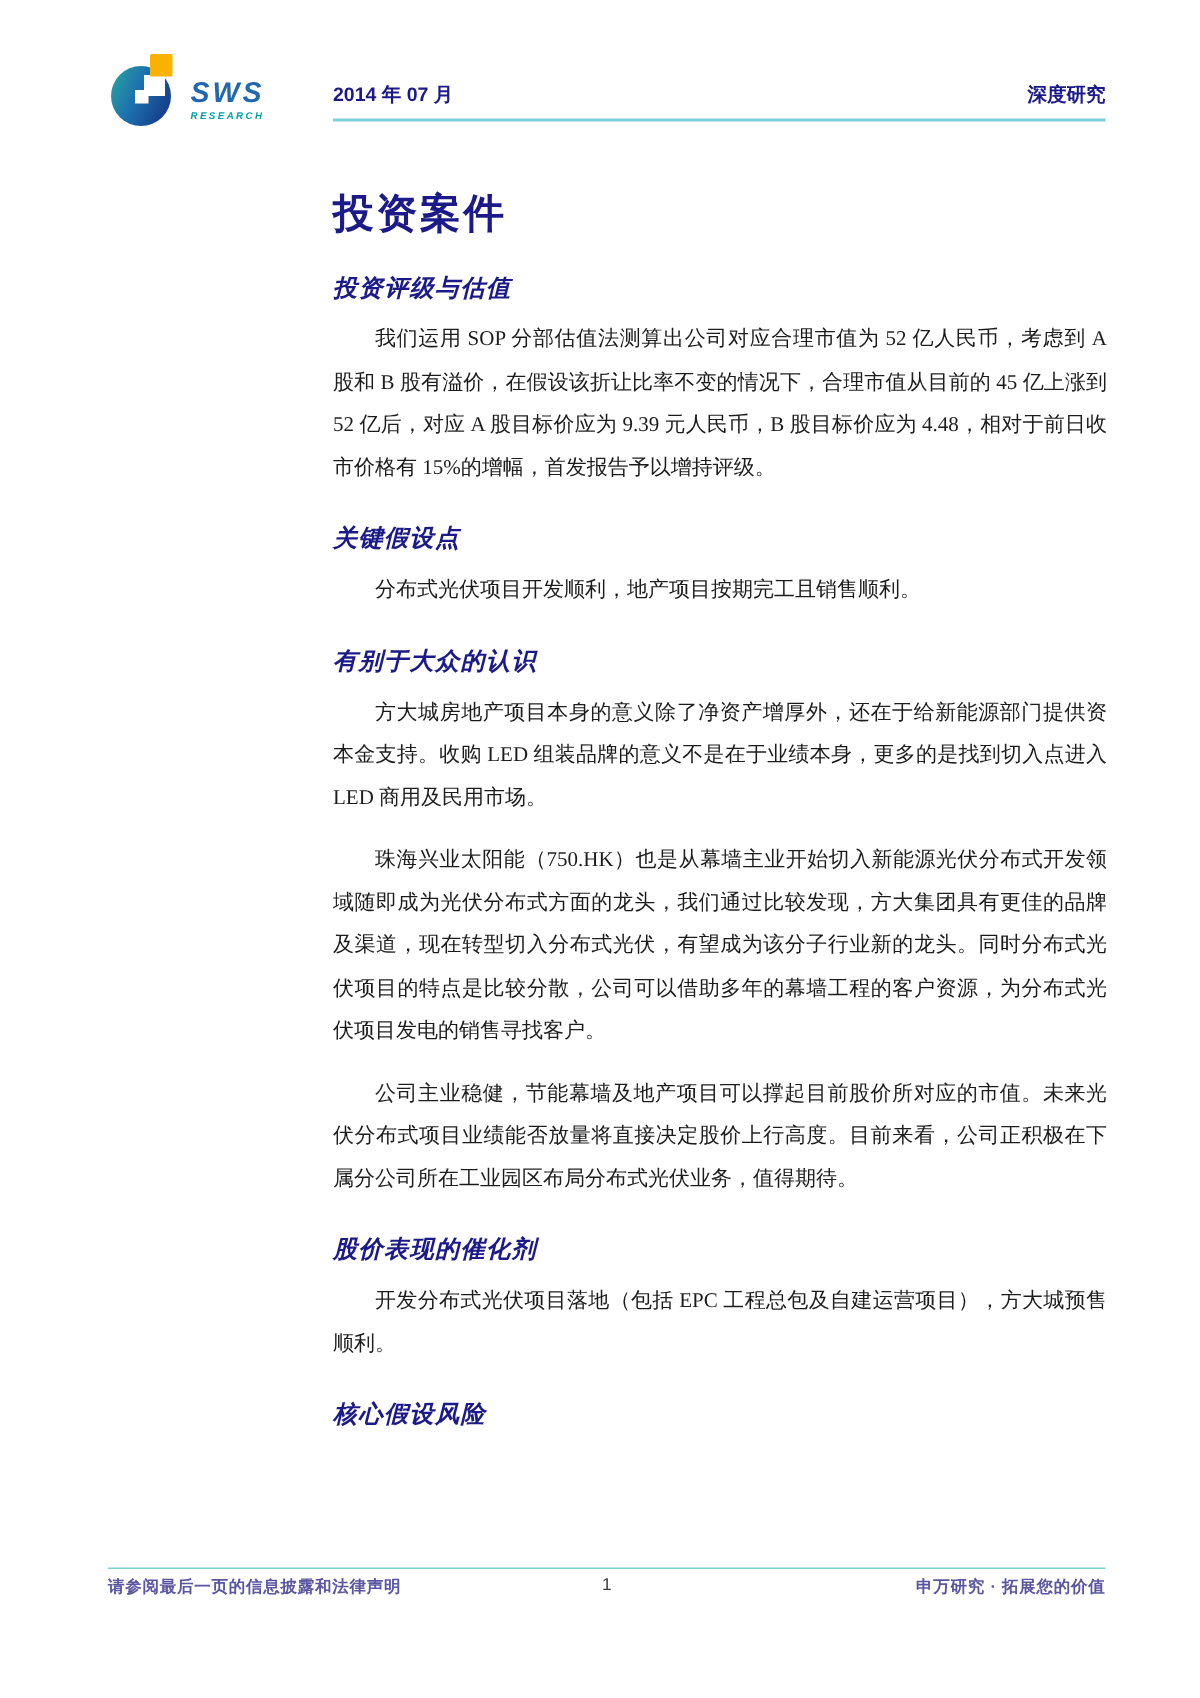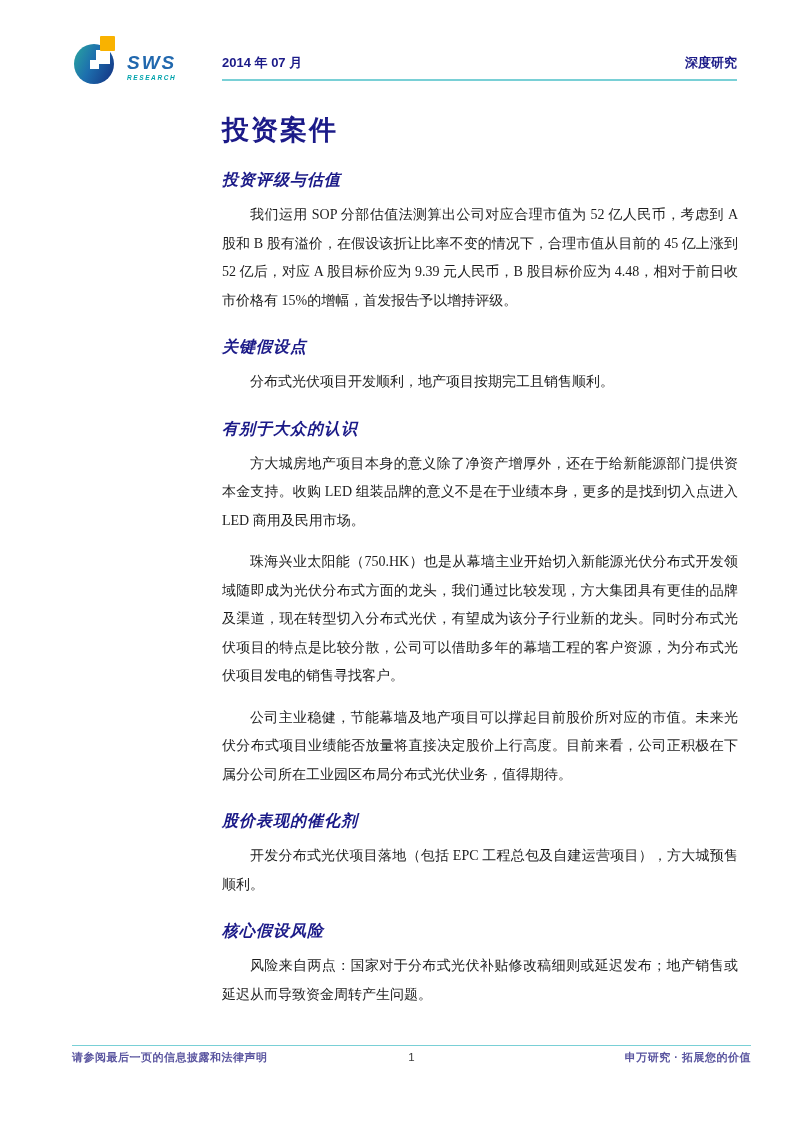--- a/index.html
+++ b/index.html
@@ -37,7 +37,7 @@
   }
 
   
-  .content { position: absolute; left: 222px; top: 104px; width: 516px; }
+  .content { position: absolute; left: 222px; top: 116px; width: 516px; }
   h1.doc-title {
     font-size: 27px; font-weight: bold; color: #1b1a88;
     letter-spacing: 2px; margin: 8px 0 6px 0;

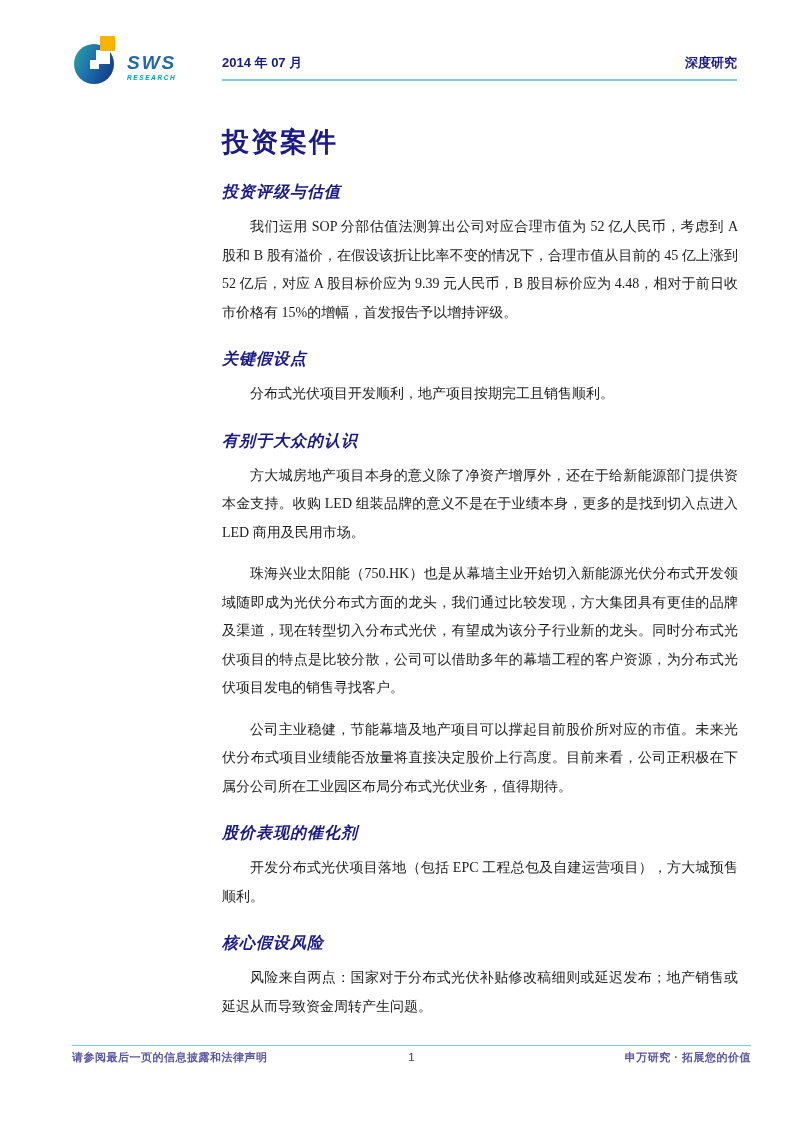--- a/index.html
+++ b/index.html
@@ -116,7 +116,6 @@
 
     <section>
       <h2 class="sec-heading">核心假设风险</h2>
-      <p class="sec-para">风险来自两点：国家对于分布式光伏补贴修改稿细则或延迟发布；地产销售或延迟从而导致资金周转产生问题。</p>
     </section>
   </div>
 

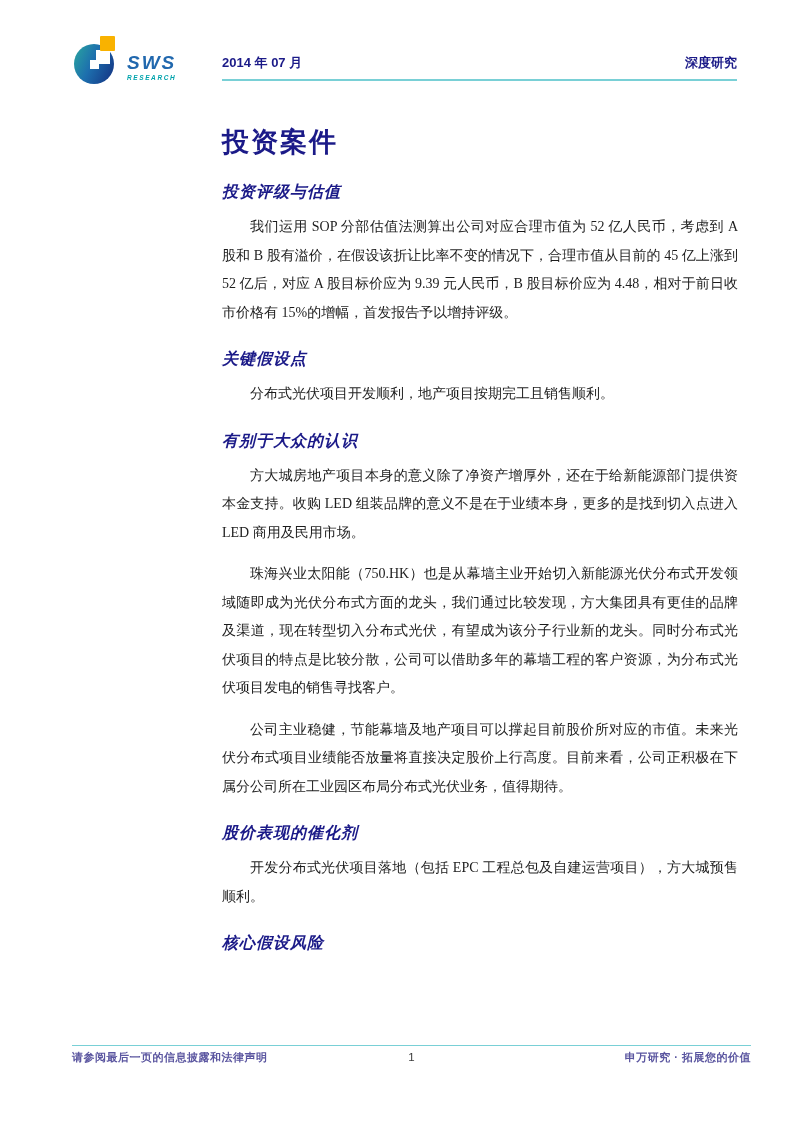--- a/index.html
+++ b/index.html
@@ -58,7 +58,7 @@
 
   
   .footer {
-    position: absolute; left: 72px; right: 49px; top: 1045px;
+    position: absolute; left: 72px; right: 63px; top: 1045px;
     border-top: 1.5px solid #79d0d6;
     display: flex; justify-content: space-between; align-items: flex-start;
     padding-top: 4px;

